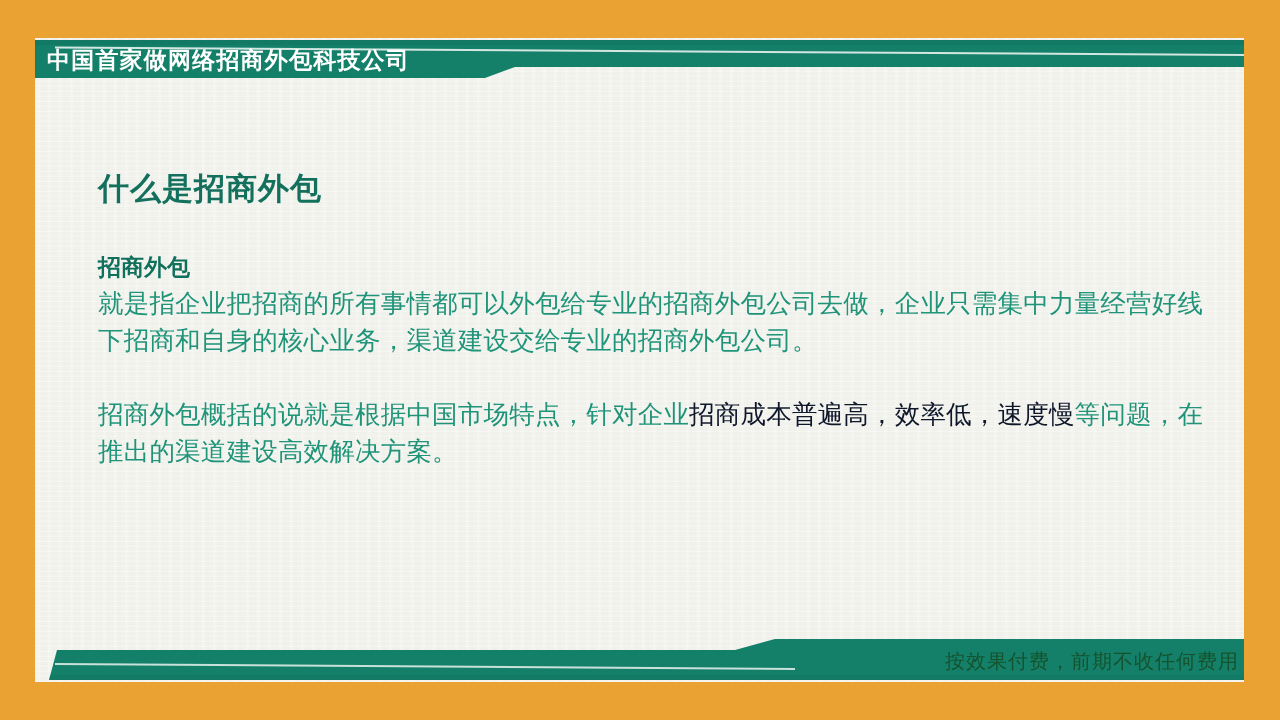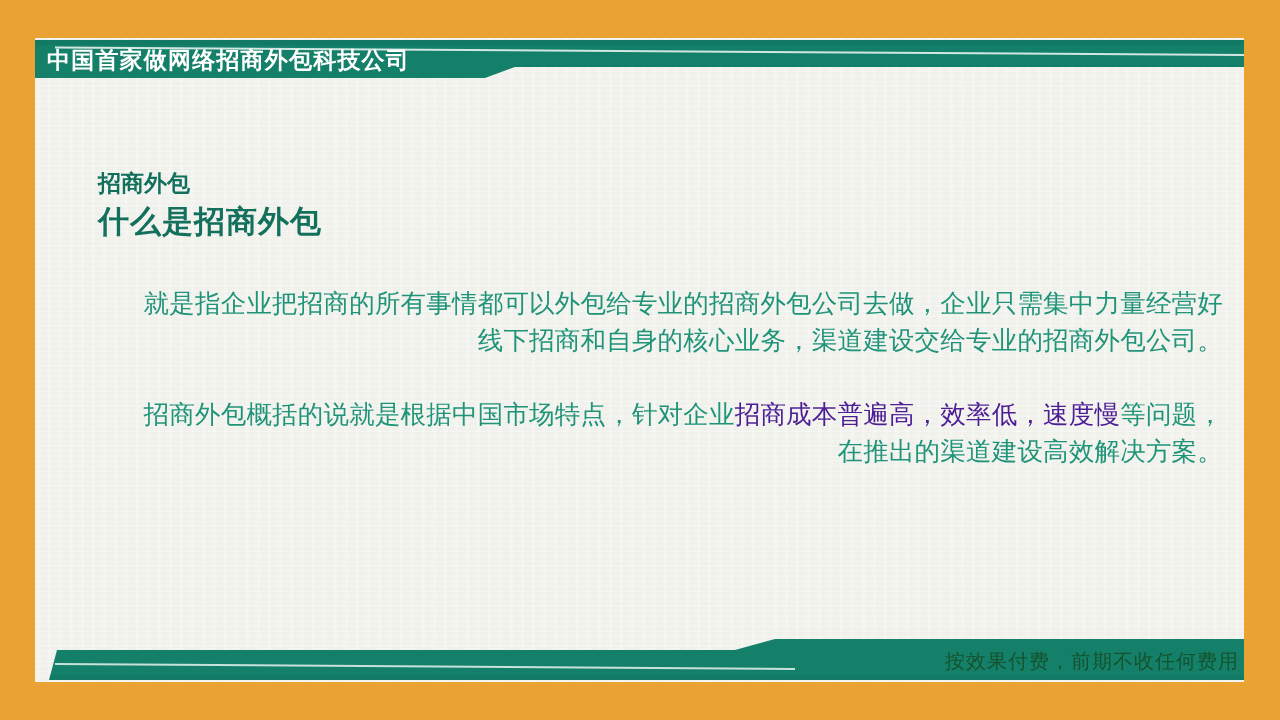--- a/index.html
+++ b/index.html
@@ -138,9 +138,9 @@
   <div id="header-title">中国首家做网络招商外包科技公司</div>
 
   <div id="content">
+    <div id="slide-title">什么是招商外包</div>
+
     <div id="lead-label">招商外包</div>
-
-    <div id="slide-title">什么是招商外包</div>
 
     <div class="para" id="para-1">就是指企业把招商的所有事情都可以外包给专业的招商外包公司去做，企业只需集中力量经营好线下招商和自身的核心业务，渠道建设交给专业的招商外包公司。</div>
 

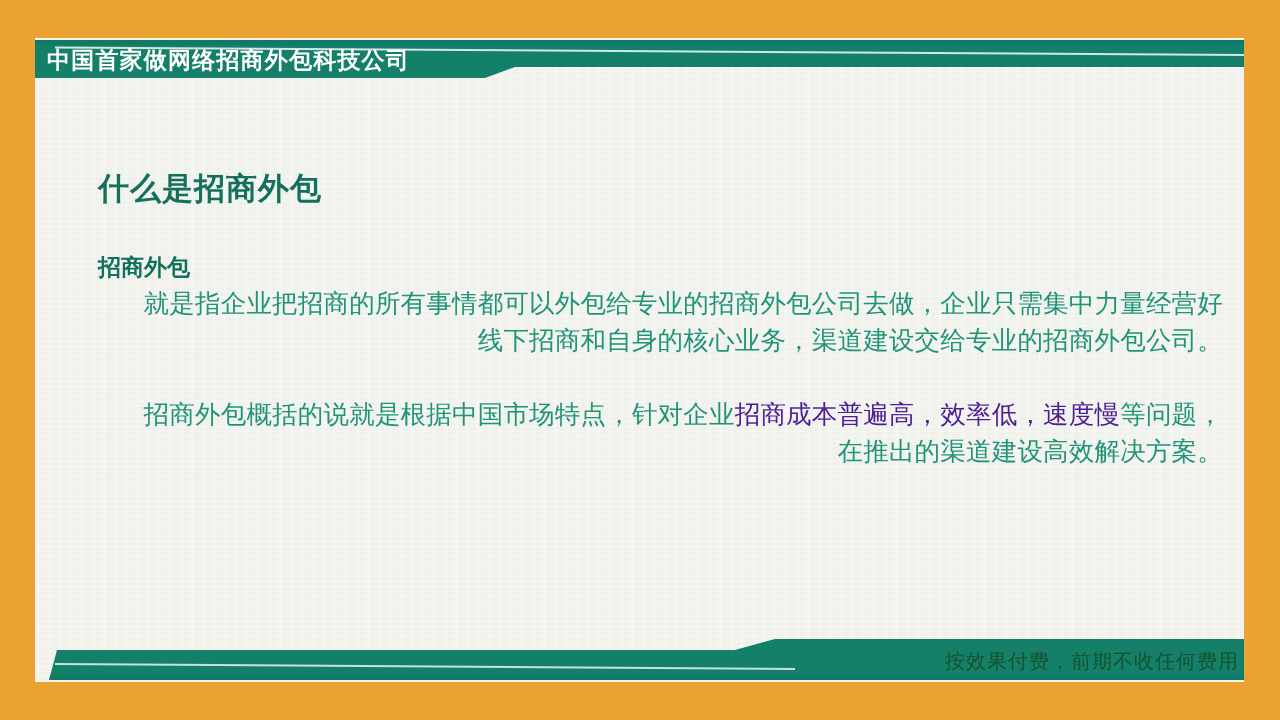--- a/index.html
+++ b/index.html
@@ -93,8 +93,7 @@
     font-size: 25.5px;
     line-height: 37px;
     letter-spacing: 0.2px;
-    text-align: right;
-    margin-left: 43px;
+    text-align: left;
   }
   #para-2 { margin-top: 37px; }
   .hl-dark { color: #4c1d95; }

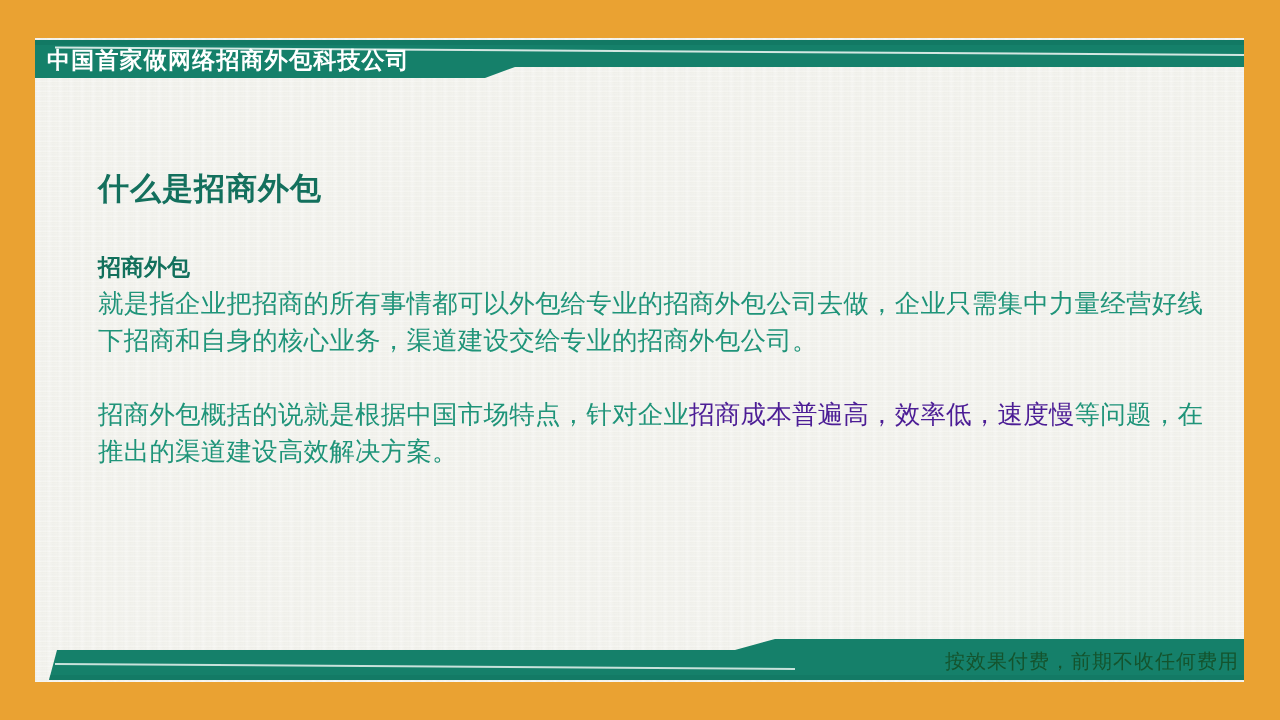--- a/index.html
+++ b/index.html
@@ -96,7 +96,7 @@
     text-align: left;
   }
   #para-2 { margin-top: 37px; }
-  .hl-dark { color: #4c1d95; }
+  .hl-dark { color: #0f172a; }
   
   #footer-band {
     position: absolute;

